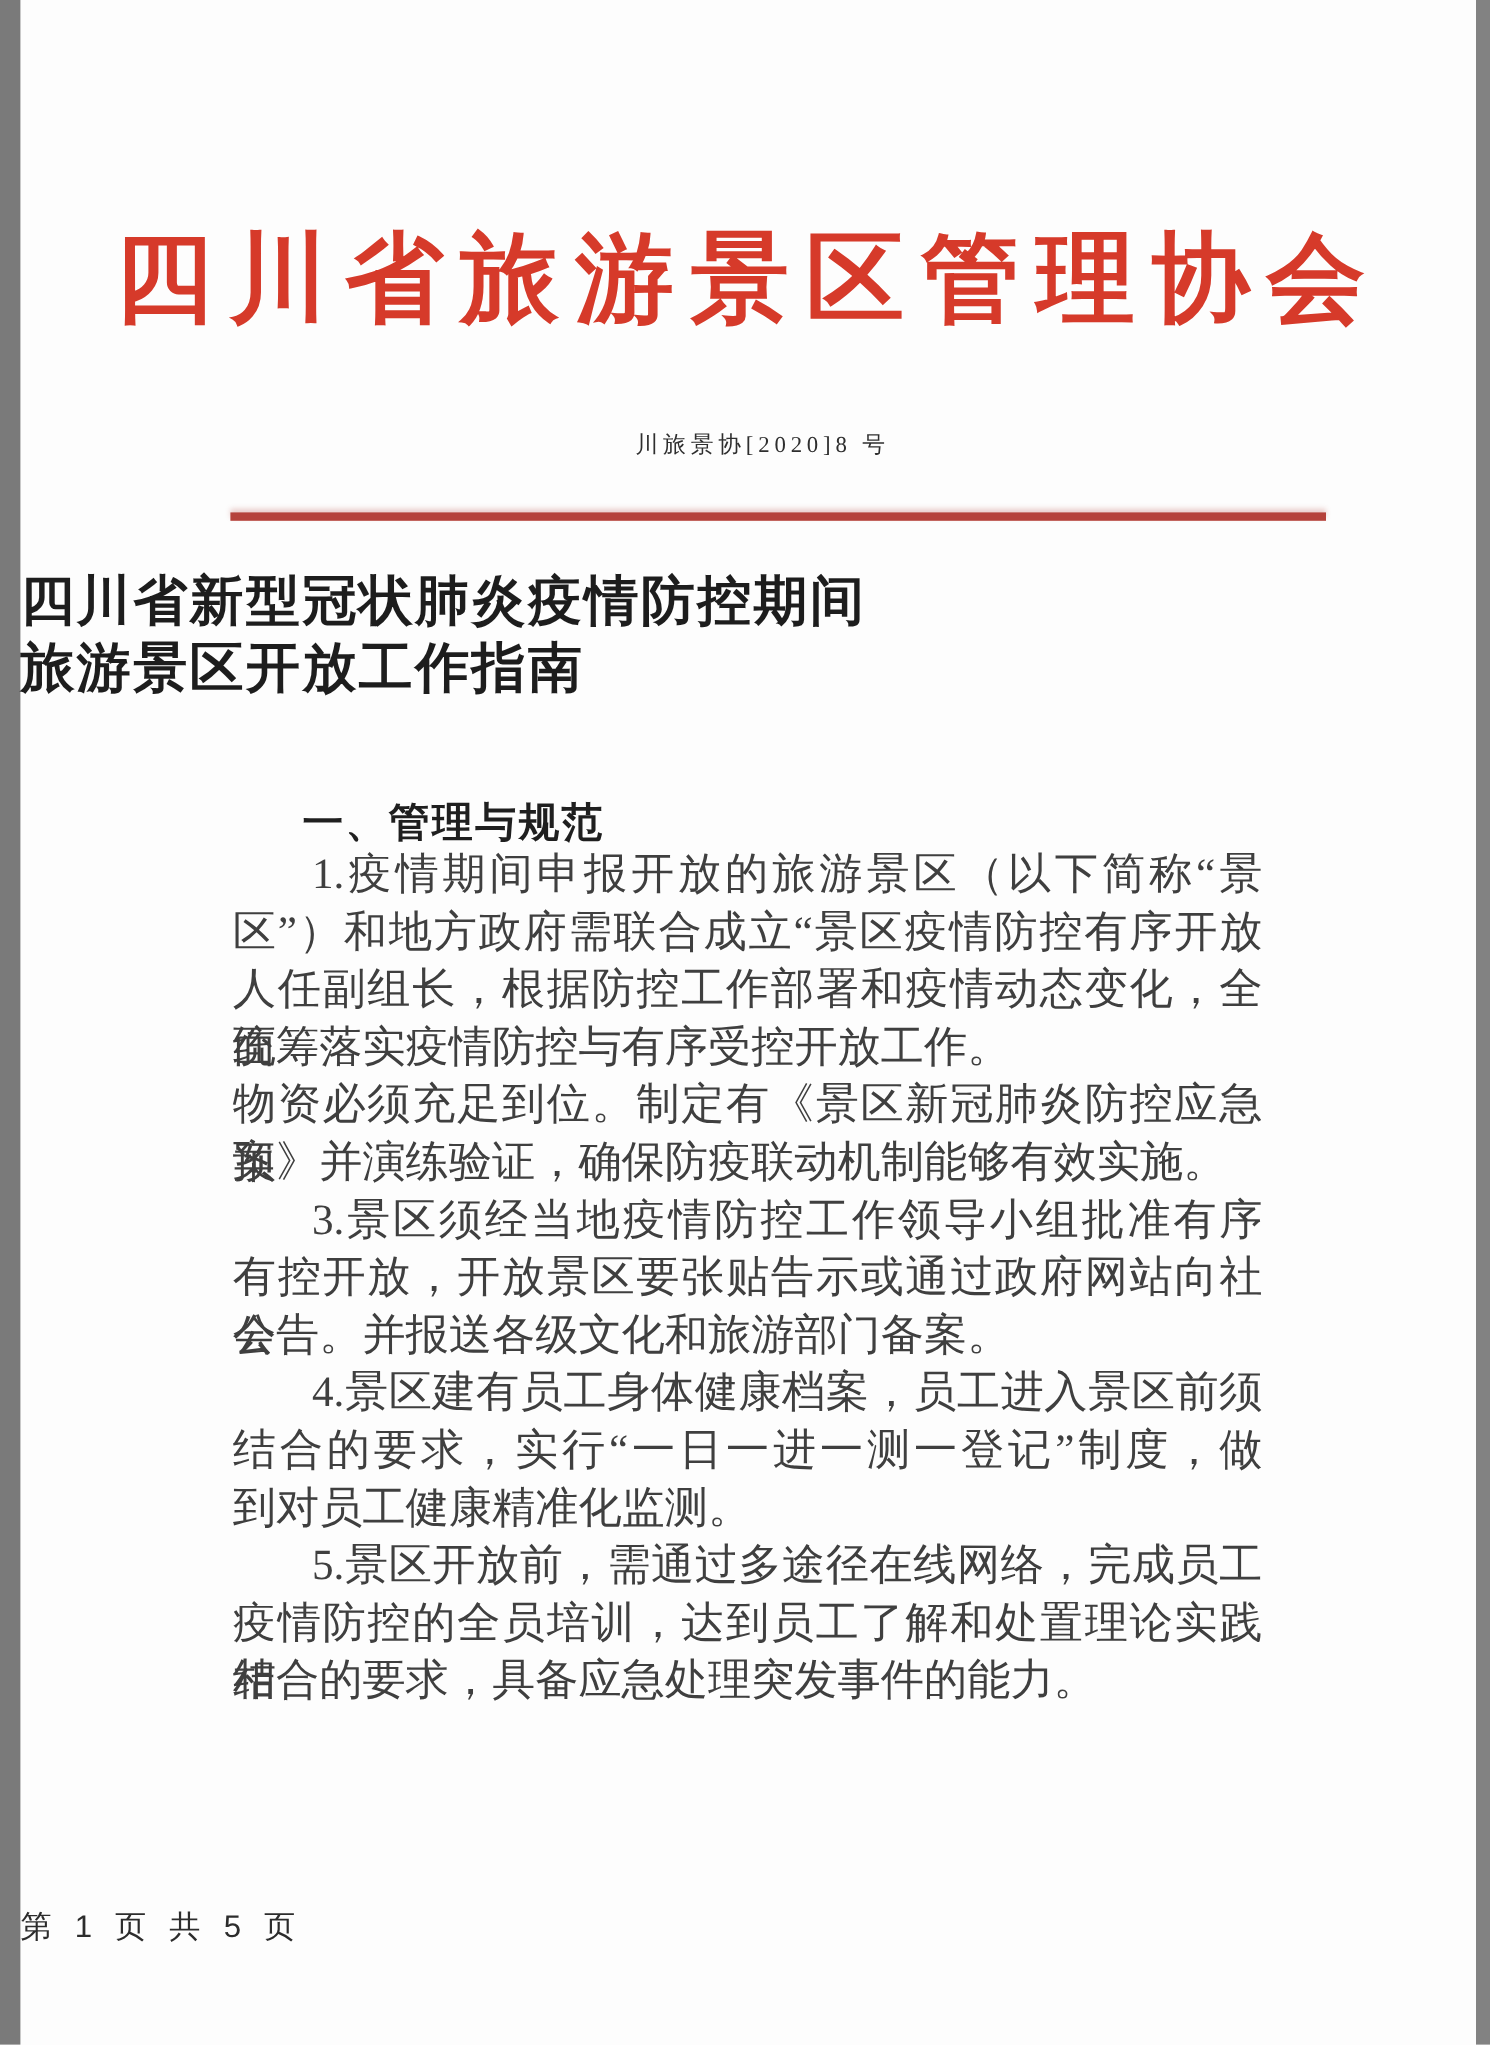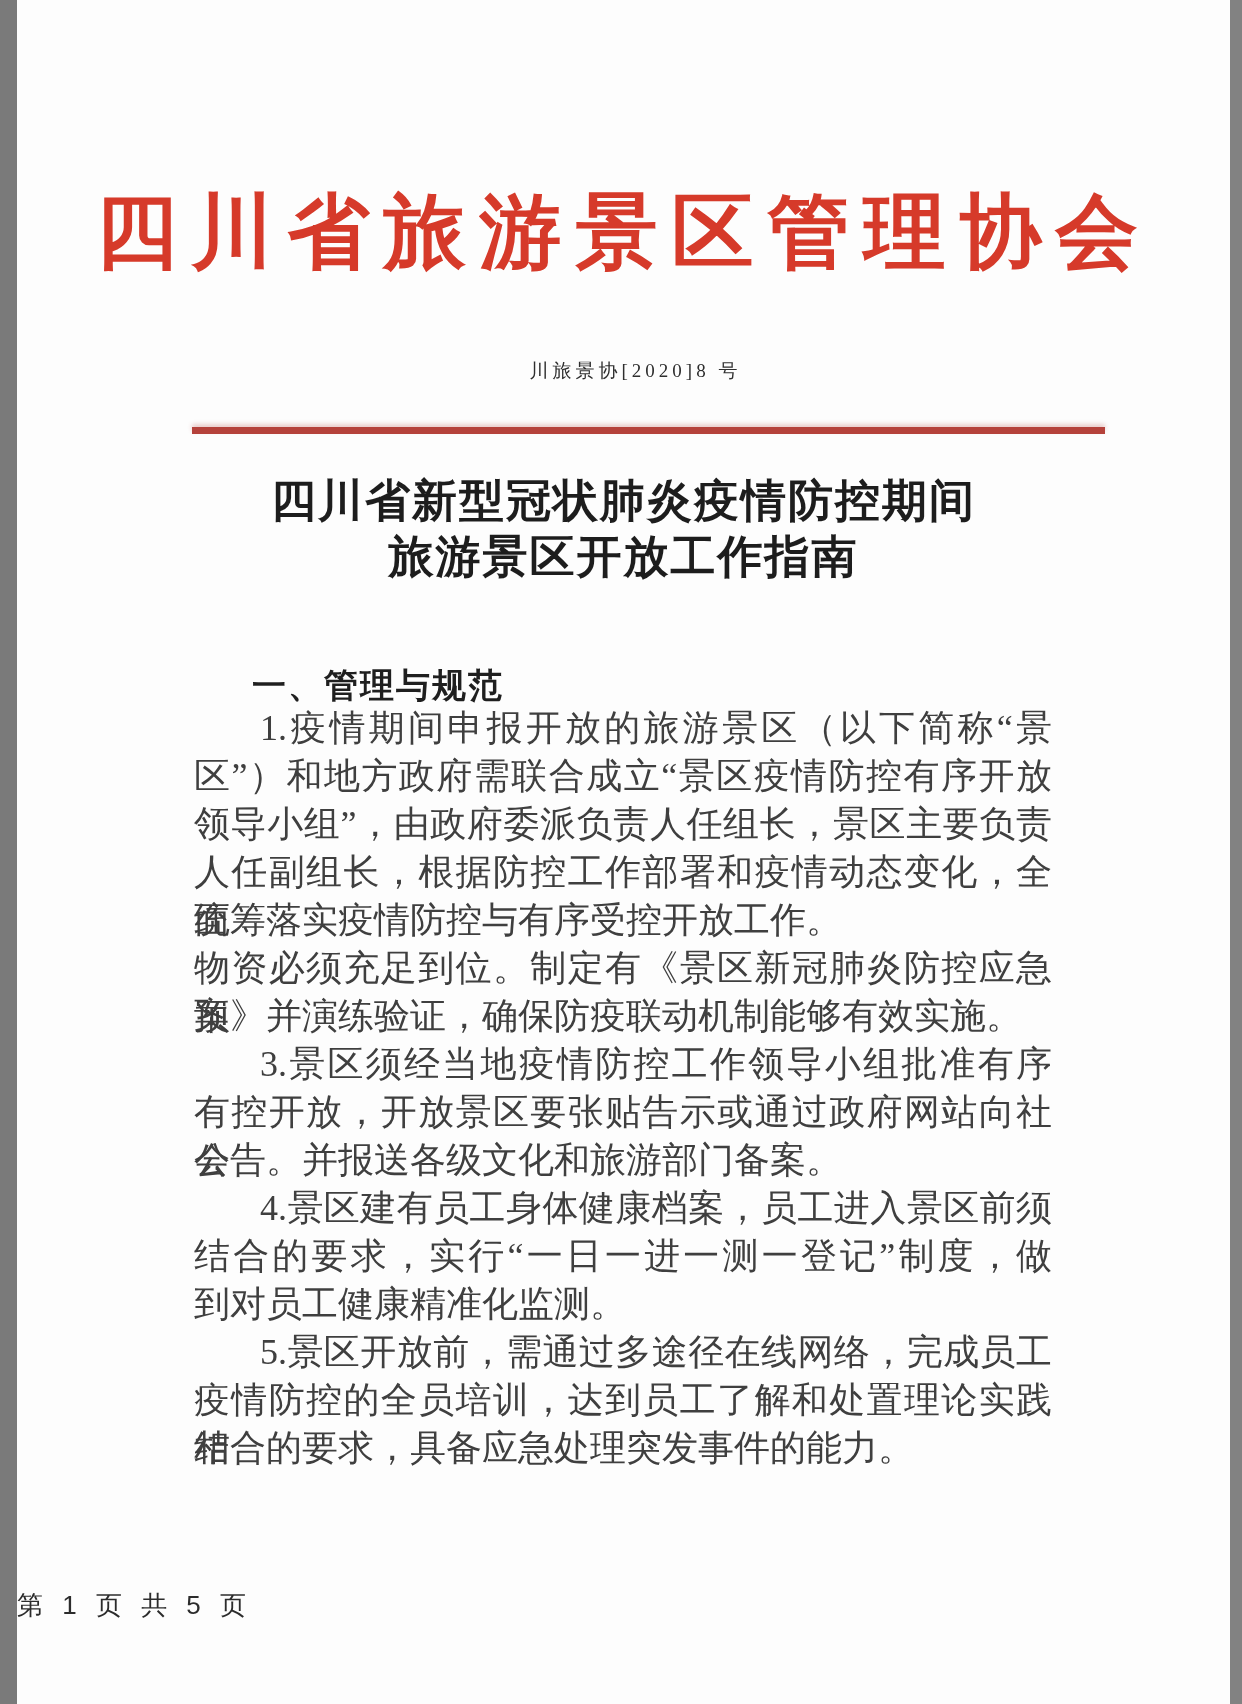--- a/index.html
+++ b/index.html
@@ -46,7 +46,7 @@
   .doc-title {
     position: absolute;
     top: 473px; left: 17px; width: 1213px;
-    text-align: center;
+    text-align: left;
     font-family: "Liberation Sans", sans-serif;
     font-weight: bold;
     font-size: 45px;

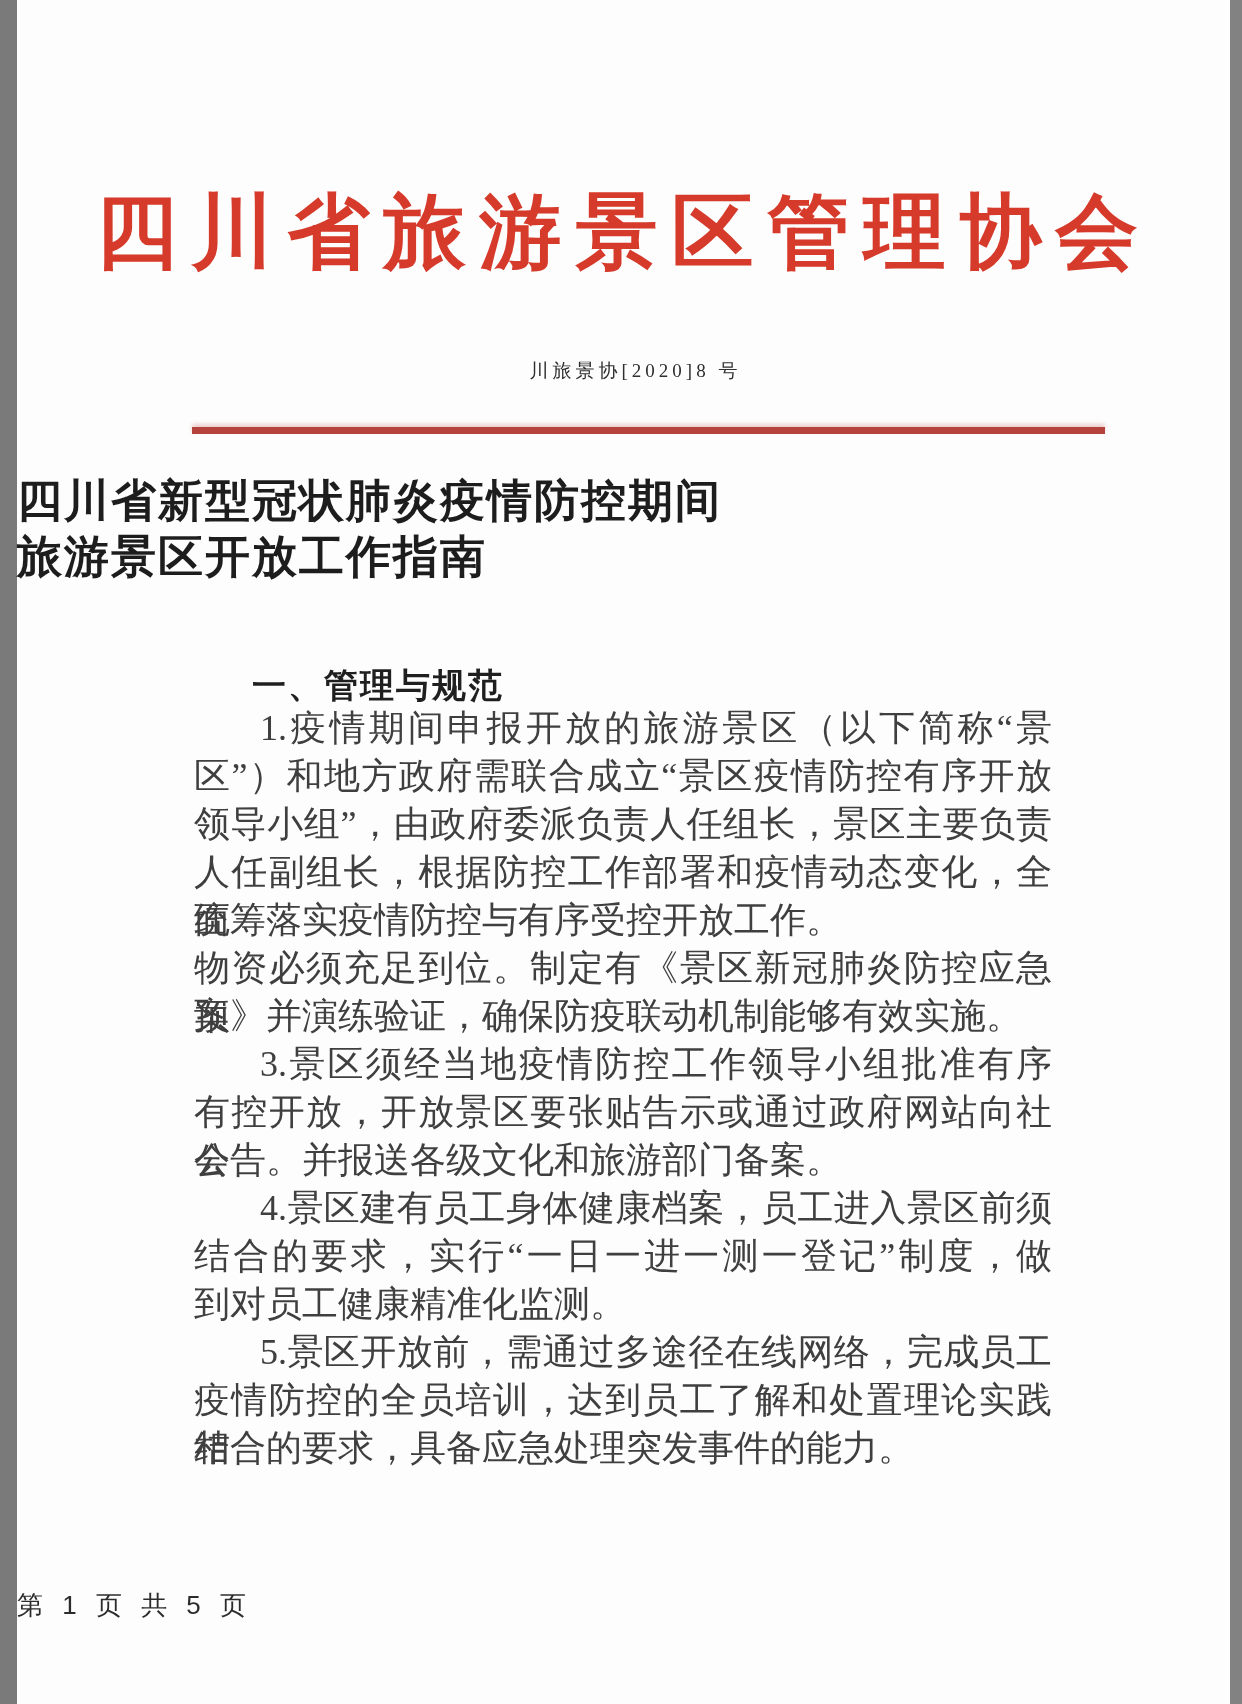--- a/index.html
+++ b/index.html
@@ -113,7 +113,6 @@
   <div class="body-block">
     <div class="body-line j indent">1.疫情期间申报开放的旅游景区（以下简称“景</div>
     <div class="body-line j">区”）和地方政府需联合成立“景区疫情防控有序开放</div>
-    <div class="body-line j">领导小组”，由政府委派负责人任组长，景区主要负责</div>
     <div class="body-line j">人任副组长，根据防控工作部署和疫情动态变化，全面</div>
     <div class="body-line">统筹落实疫情防控与有序受控开放工作。</div>
     <div class="body-line j">物资必须充足到位。制定有《景区新冠肺炎防控应急预</div>

